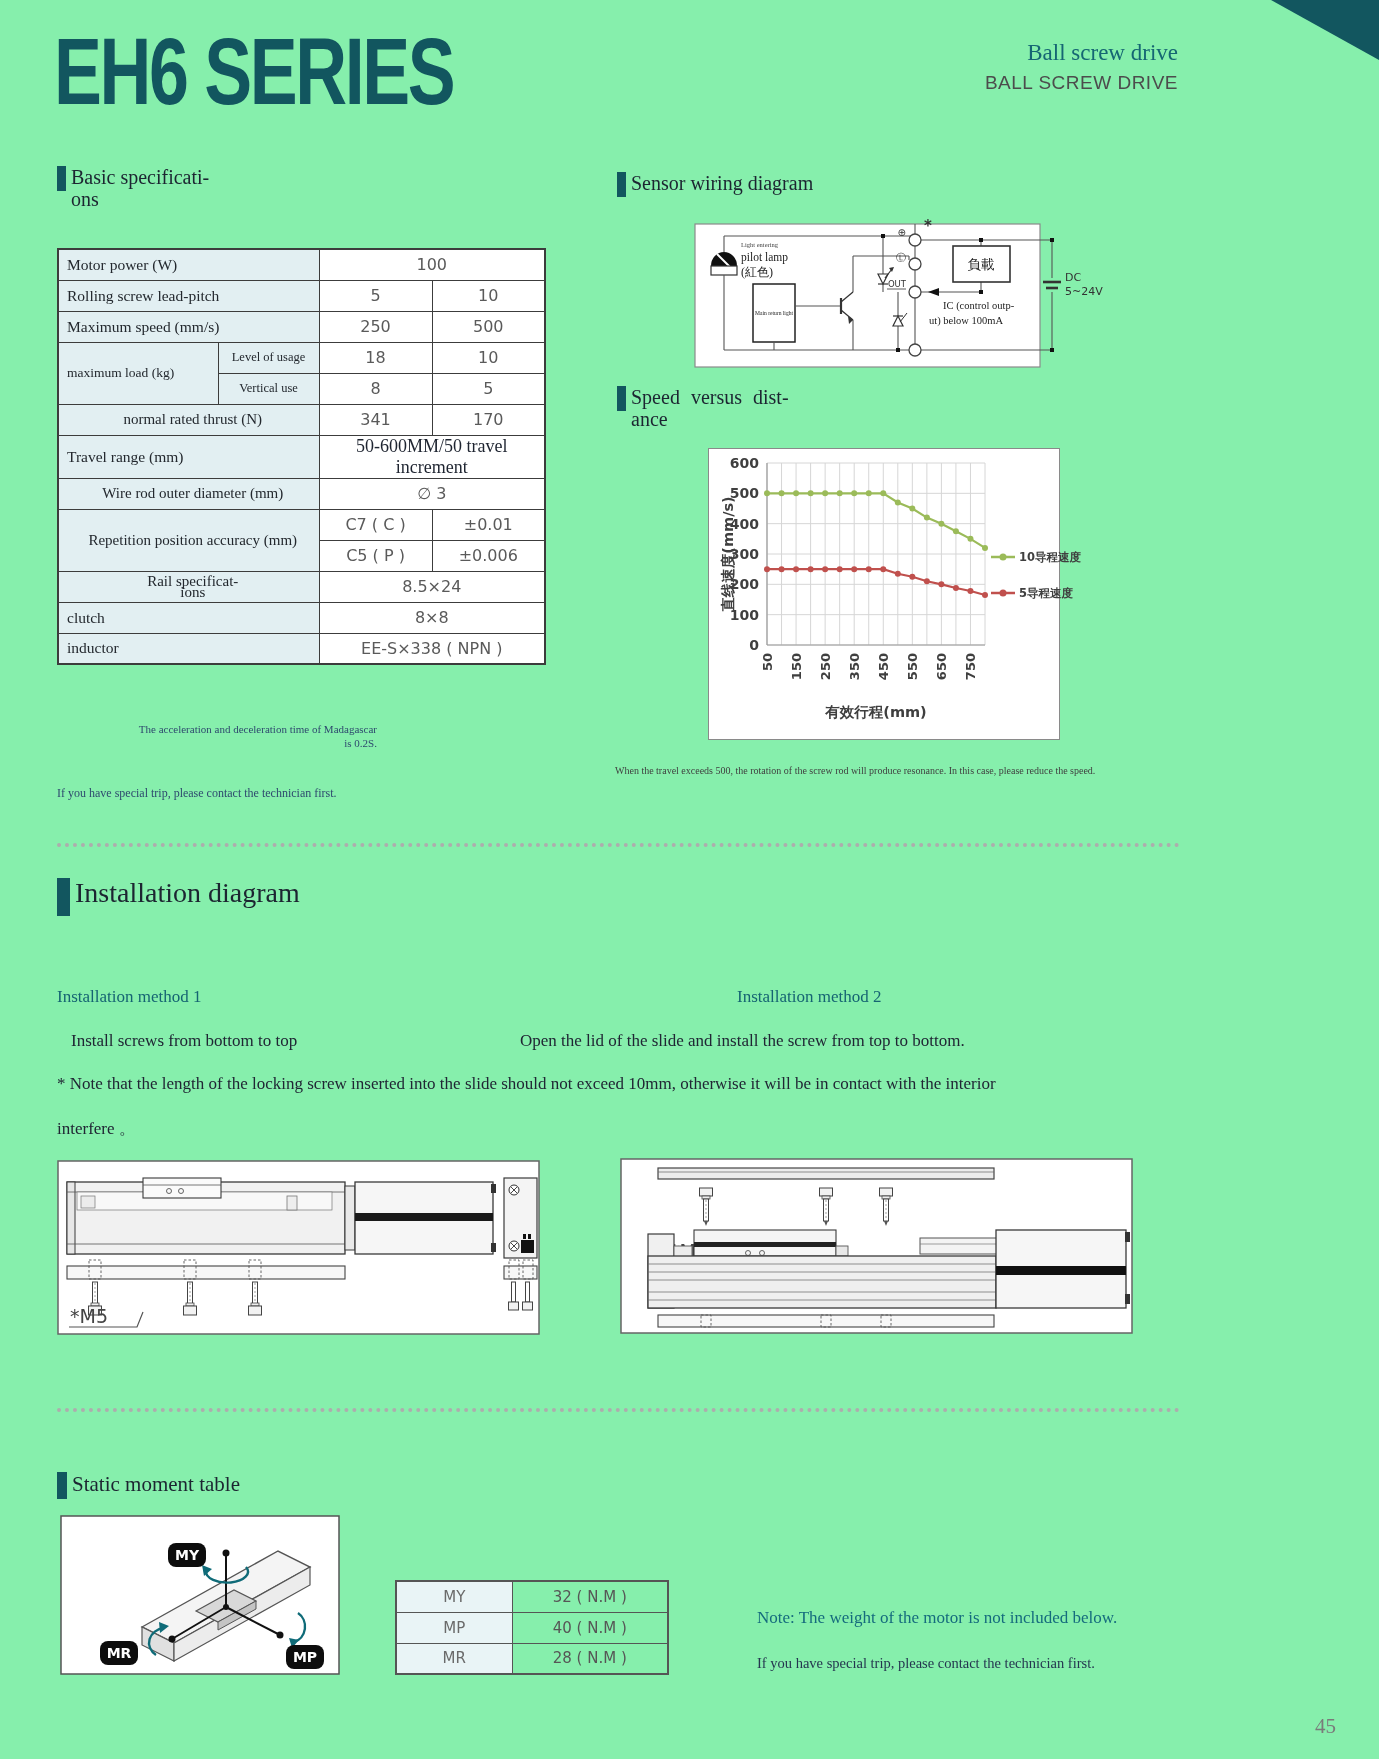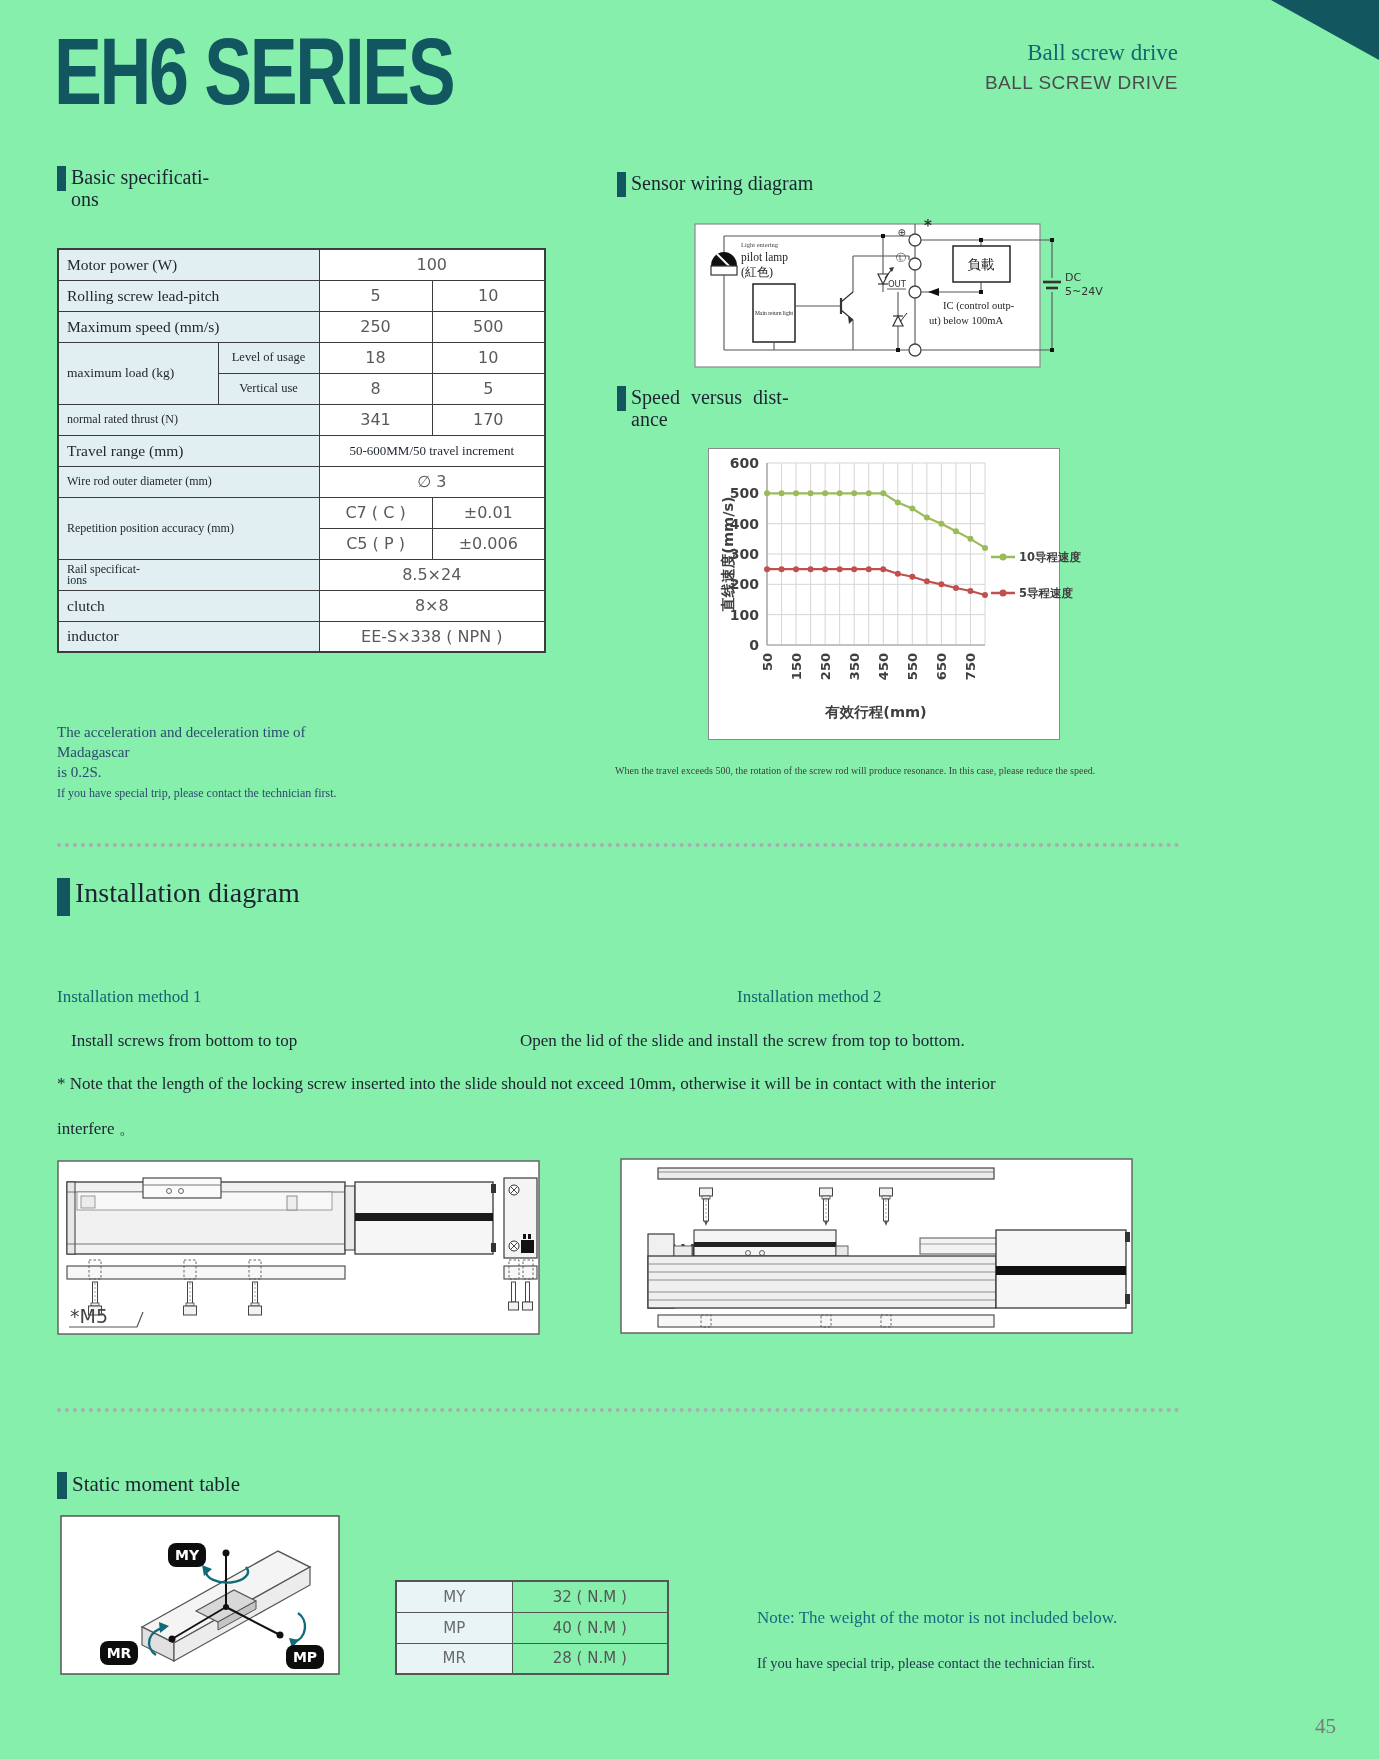--- a/index.html
+++ b/index.html
@@ -29,7 +29,7 @@
   #spec-table .big { font-size:15.5px; }
   #spec-table .mid { font-size:13.5px; }
   #spec-table .sub { font-size:12.5px; text-align:center; padding-left:0; }
-  #spec-table .small { font-size:12px; line-height:11px; }
+  #spec-table .small { font-size:15px; line-height:11px;text-align:center; }
   #spec-table .val { font-family:"DejaVu Sans",sans-serif; color:#5a5a5a; font-size:16px; text-align:center; background:#fff; }
   #spec-table .serifval { font-family:"Liberation Serif",serif; font-size:13px; color:#1e2430; }
 

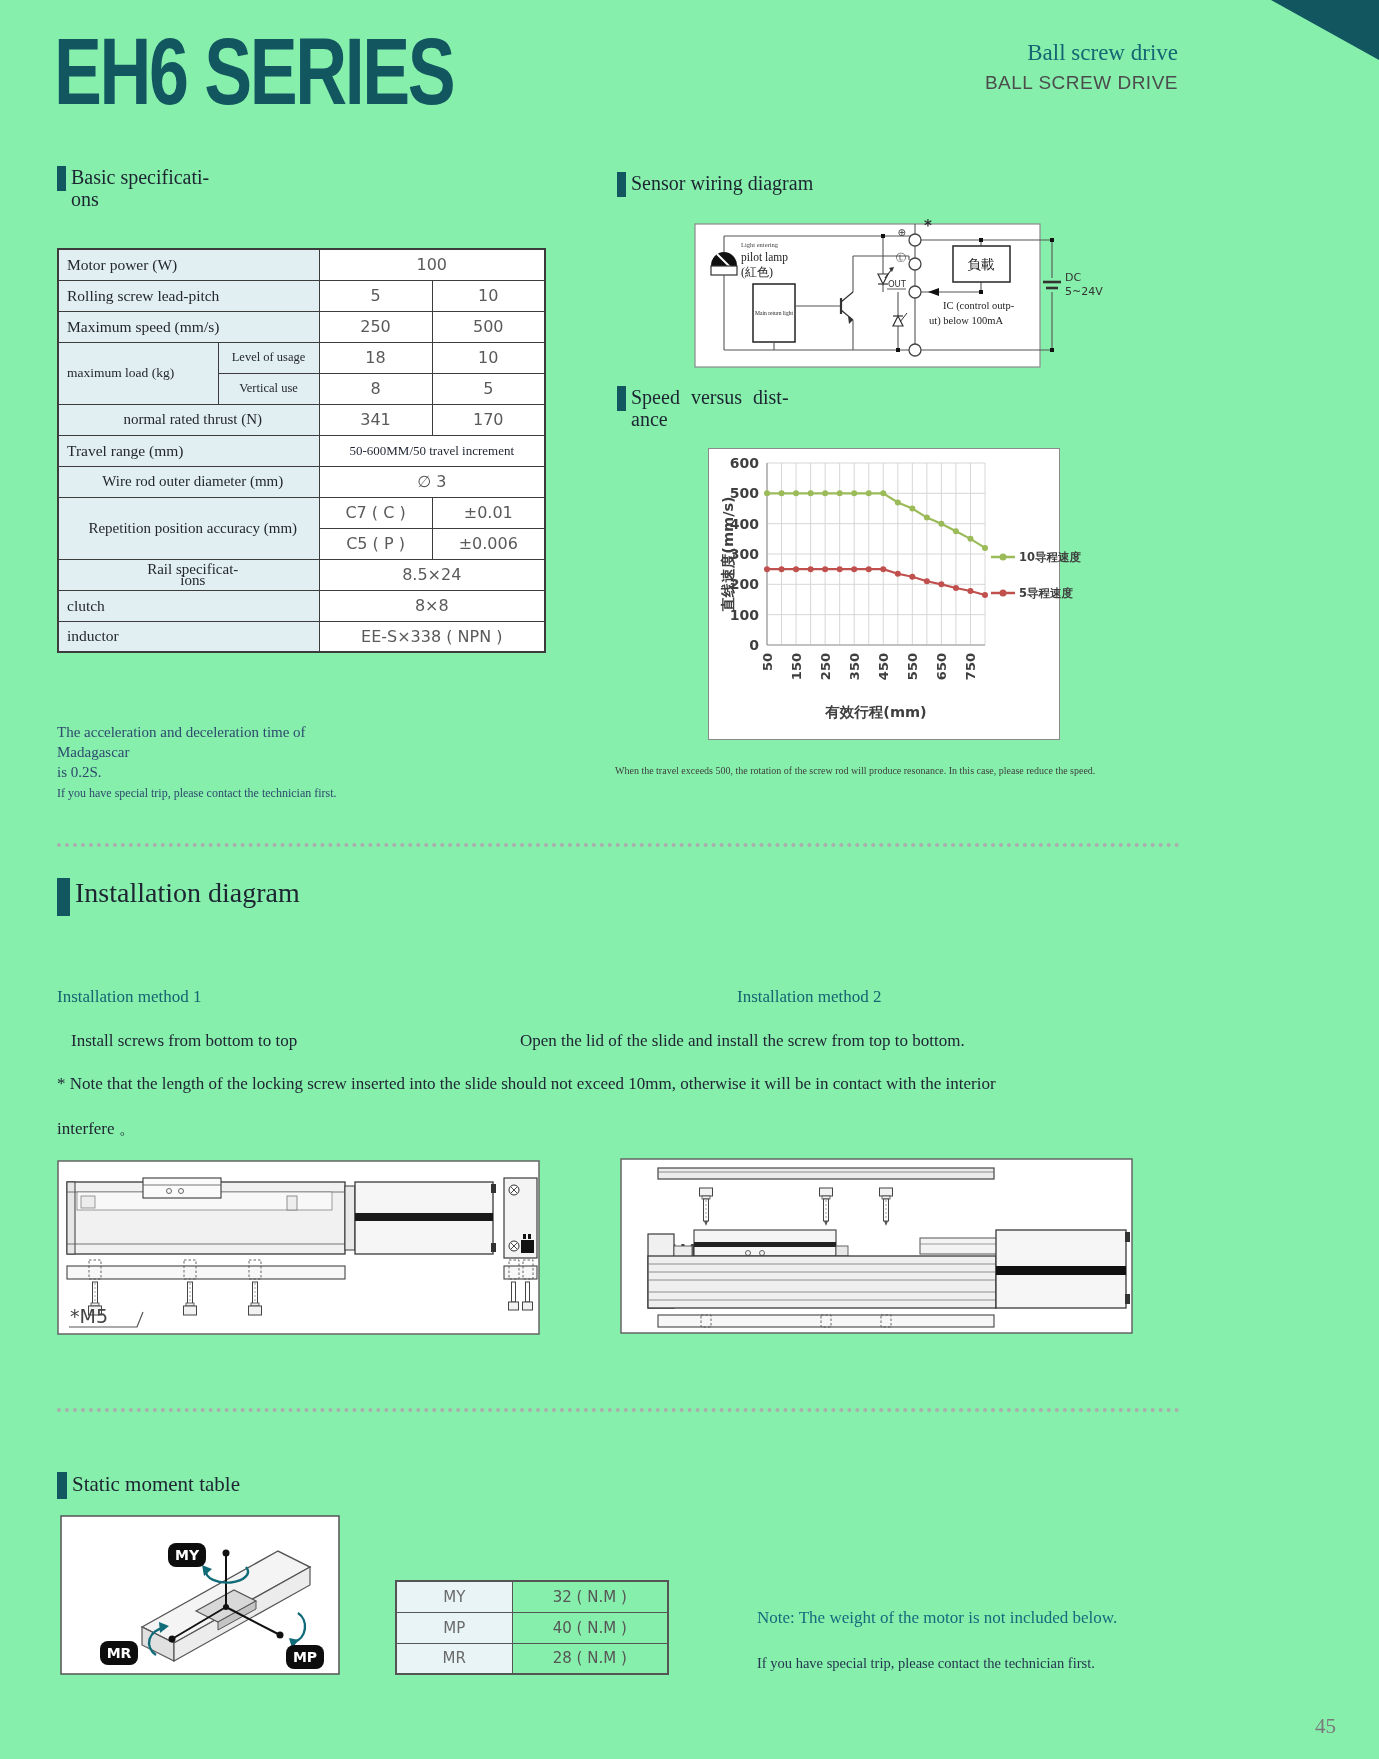--- a/index.html
+++ b/index.html
@@ -31,7 +31,7 @@
   #spec-table .sub { font-size:12.5px; text-align:center; padding-left:0; }
   #spec-table .small { font-size:15px; line-height:11px;text-align:center; }
   #spec-table .val { font-family:"DejaVu Sans",sans-serif; color:#5a5a5a; font-size:16px; text-align:center; background:#fff; }
-  #spec-table .serifval { font-family:"Liberation Serif",serif; font-size:13px; color:#1e2430; }
+  #spec-table .serifval { font-family:"Liberation Serif",serif; font-size:18px; color:#1e2430; }
 
   .footnote { color:#2e4a6e; }
 

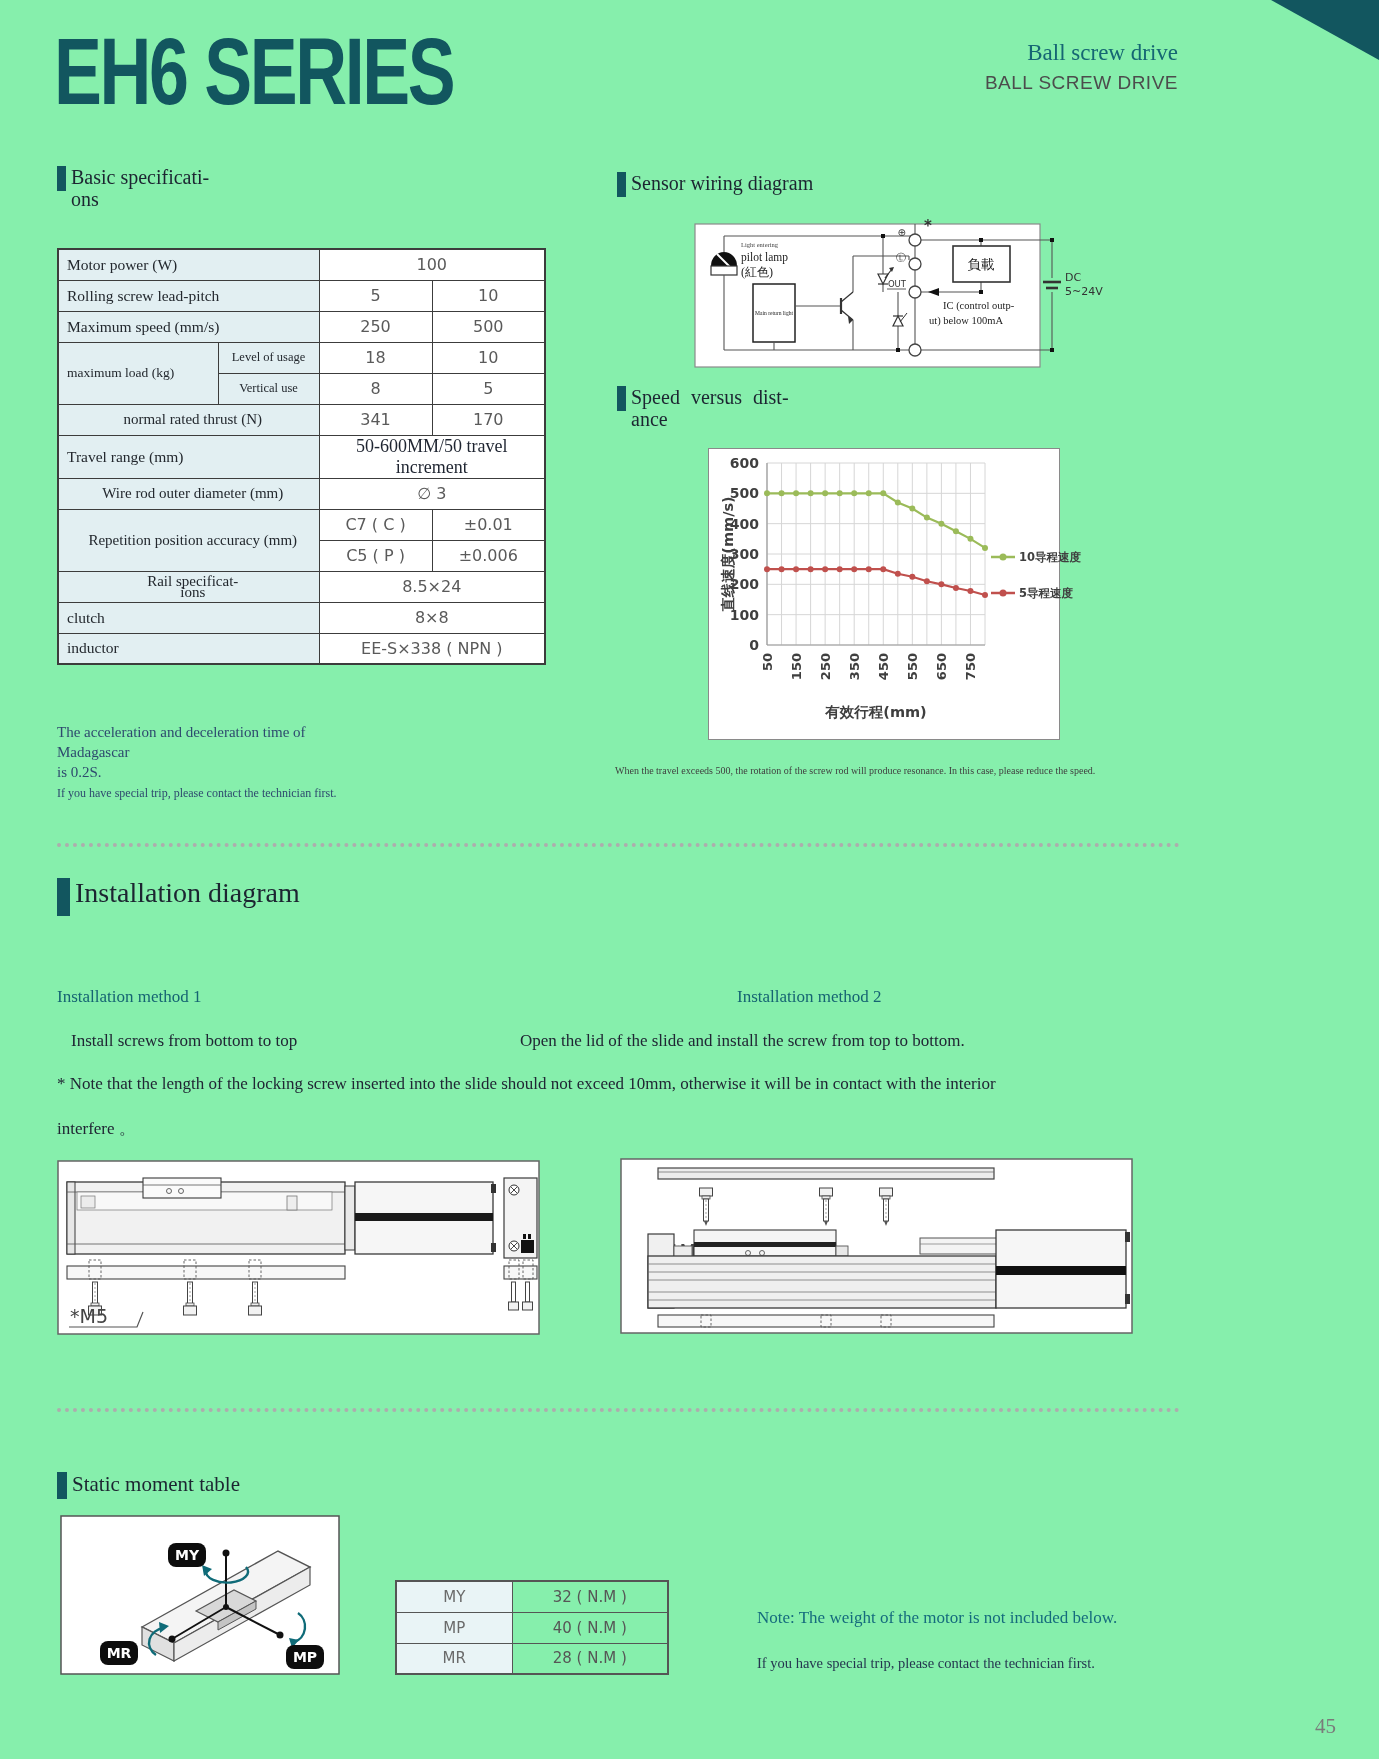--- a/index.html
+++ b/index.html
@@ -142,7 +142,7 @@
     </tbody>
   </table>
 
-  <div class="abs footnote pre" style="left:57px; top:722px; font-size:15px; line-height:20px; width:320px;">The acceleration and deceleration time of Madagascar
+  <div class="abs footnote pre" style="left:57px; top:722px; font-size:11px; line-height:14px; width:320px;text-align:right;">The acceleration and deceleration time of Madagascar
 is 0.2S.</div>
   <div class="abs footnote" style="left:57px; top:786px; font-size:12px;">If you have special trip, please contact the technician first.</div>
 

